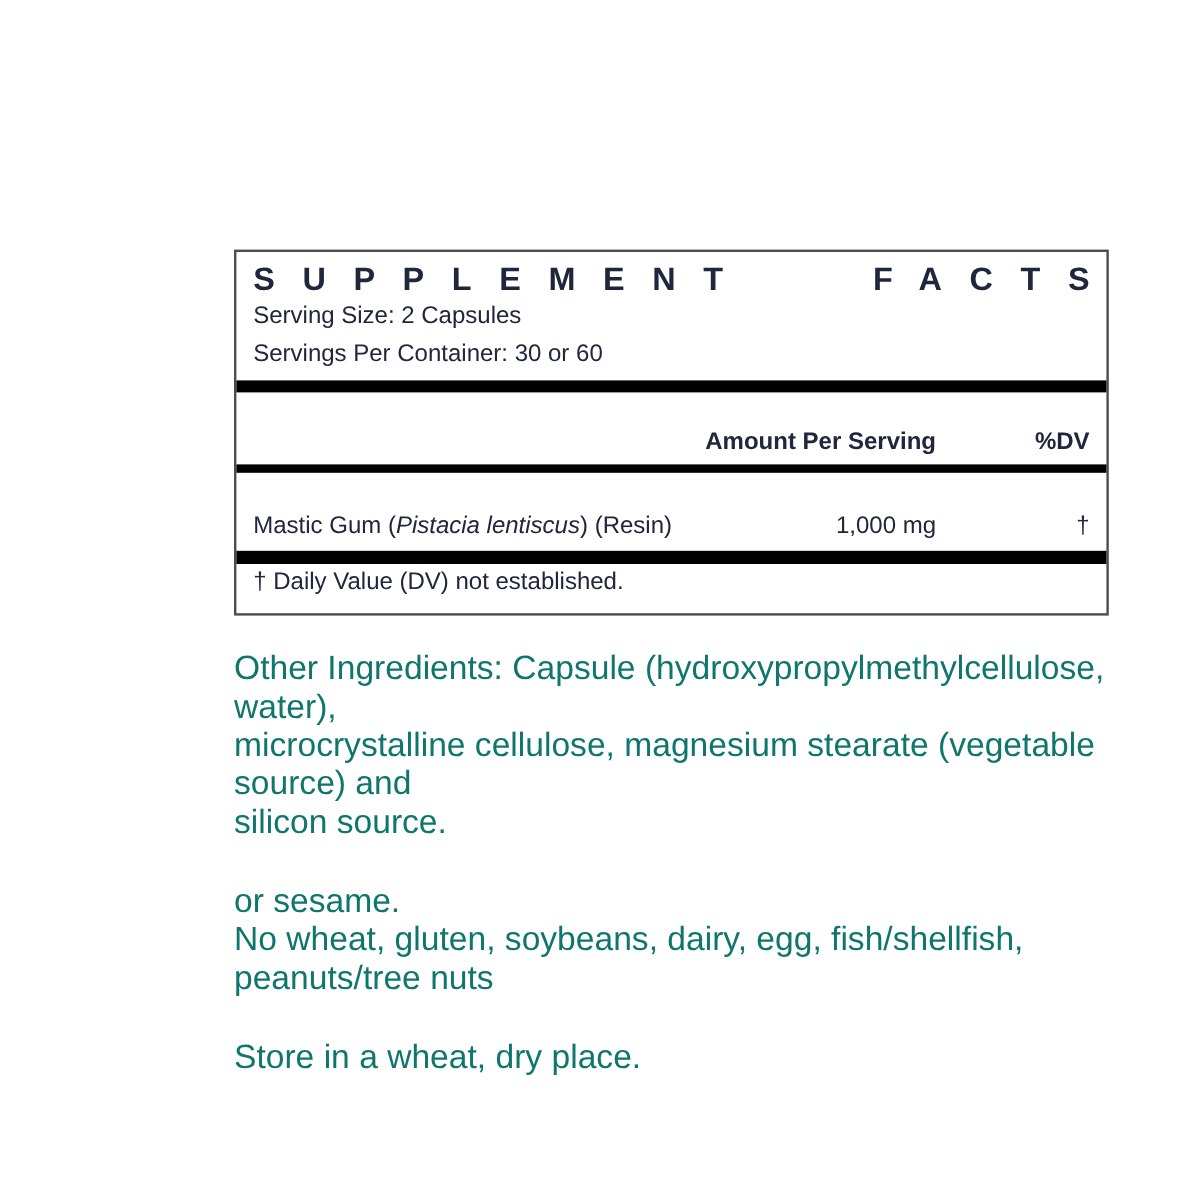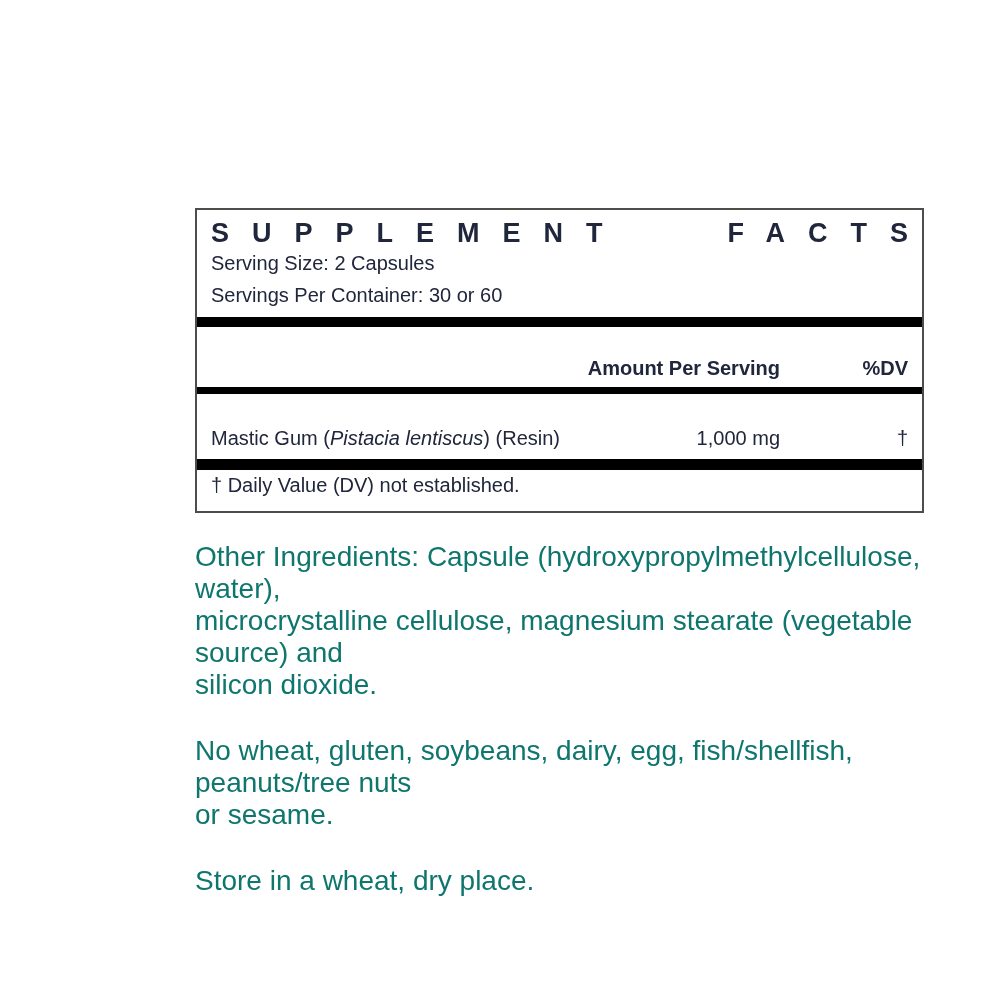--- a/index.html
+++ b/index.html
@@ -121,7 +121,7 @@
   <div class="body-para">
     <div>Other Ingredients: Capsule (hydroxypropylmethylcellulose, water),</div>
     <div>microcrystalline cellulose, magnesium stearate (vegetable source) and</div>
-    <div>silicon dioxide.</div>
+    <div>silicon source.</div>
   </div>
 
   <div class="body-para spaced">

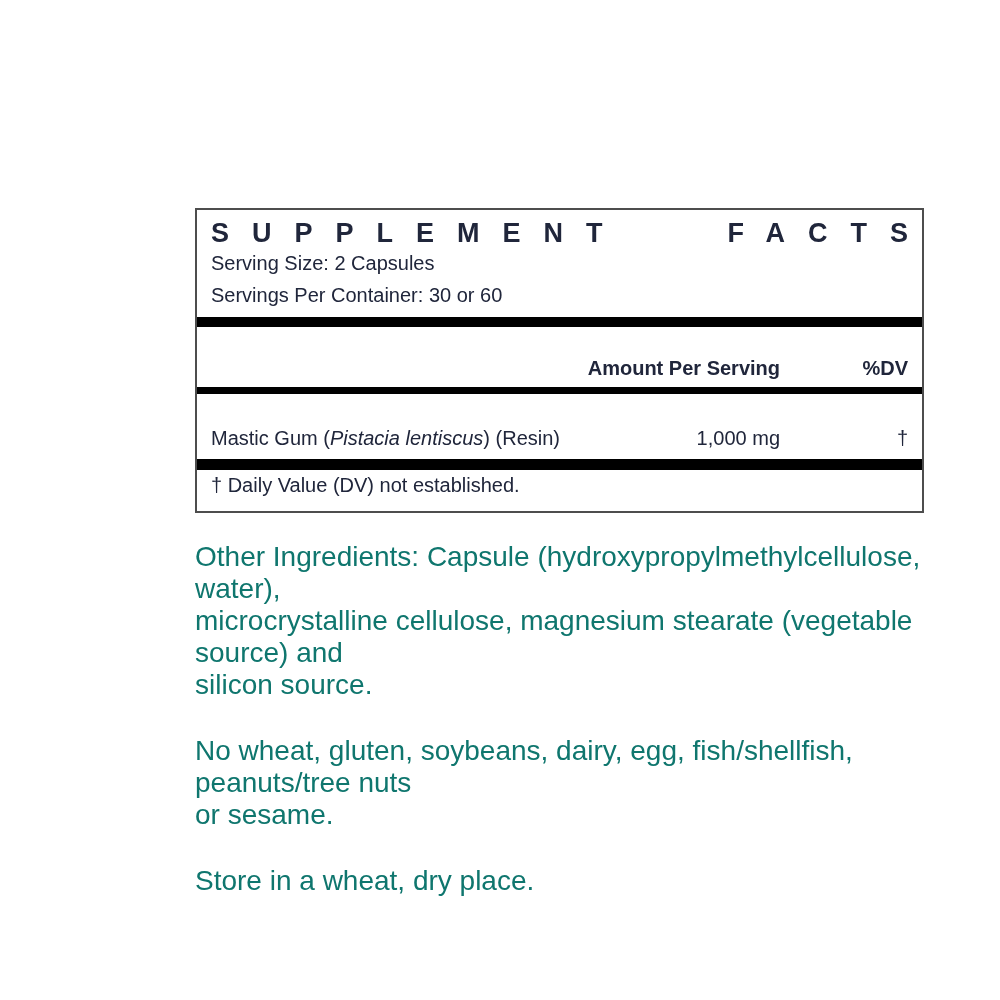--- a/index.html
+++ b/index.html
@@ -125,8 +125,8 @@
   </div>
 
   <div class="body-para spaced">
+    <div>or sesame.</div>
     <div>No wheat, gluten, soybeans, dairy, egg, fish/shellfish, peanuts/tree nuts</div>
-    <div>or sesame.</div>
   </div>
 
   <div class="body-para spaced">

